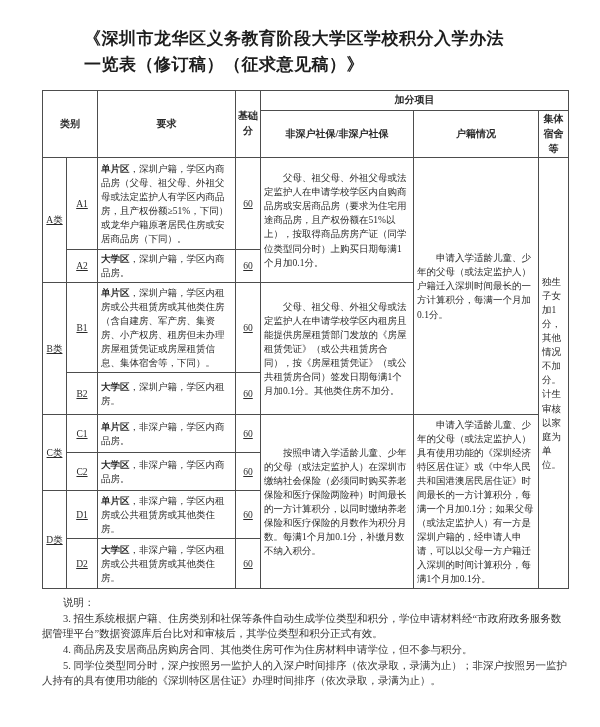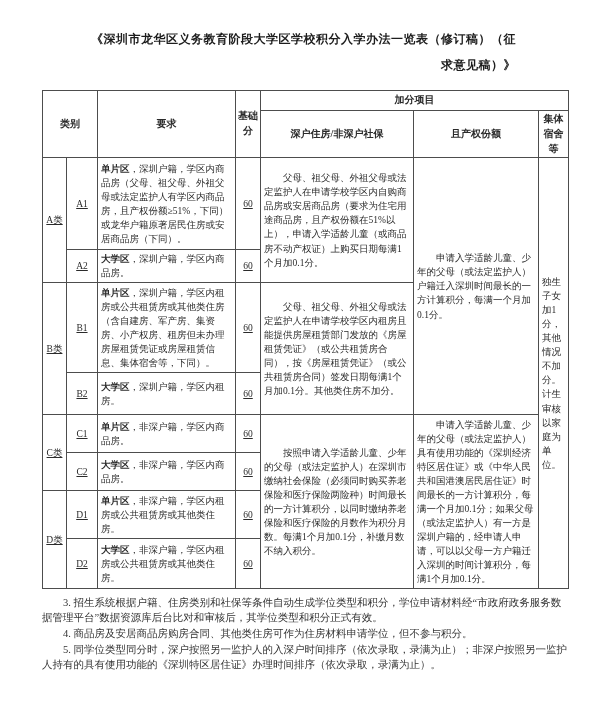--- a/index.html
+++ b/index.html
@@ -12,8 +12,8 @@
   .doc-title{
     margin:26px auto 0 auto;max-width:432px;
     font-family:"Liberation Sans","DejaVu Sans",sans-serif;
-    font-size:12px;font-weight:700;line-height:26px;
-    text-align:right;color:#1d1d1d;letter-spacing:.5px;
+    font-size:17px;font-weight:700;line-height:26px;
+    text-align:left;color:#1d1d1d;letter-spacing:.5px;
   }
   table.policy{
     border-collapse:collapse;table-layout:fixed;

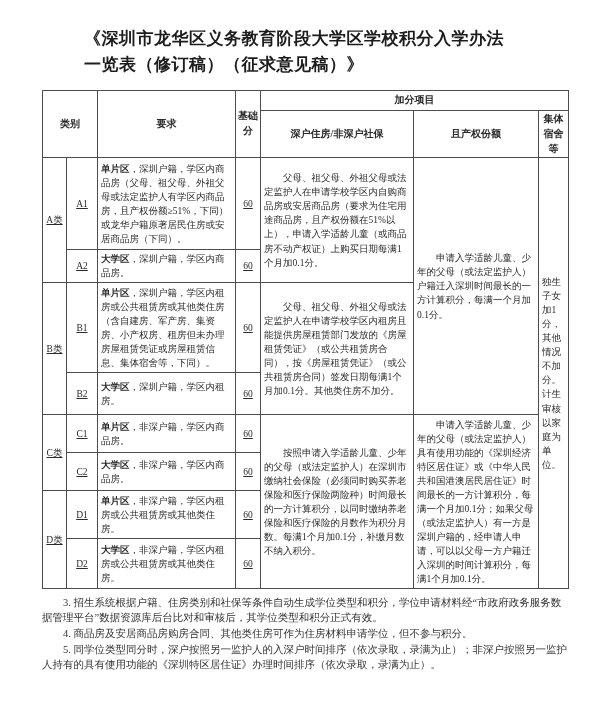--- a/index.html
+++ b/index.html
@@ -65,7 +65,7 @@
         <th colspan="3">加分项目</th>
       </tr>
       <tr style="height:34px">
-        <th>深户住房/非深户社保</th>
+        <th>非深户社保/非深户社保</th>
         <th>且产权份额</th>
         <th>集体宿舍等</th>
       </tr>

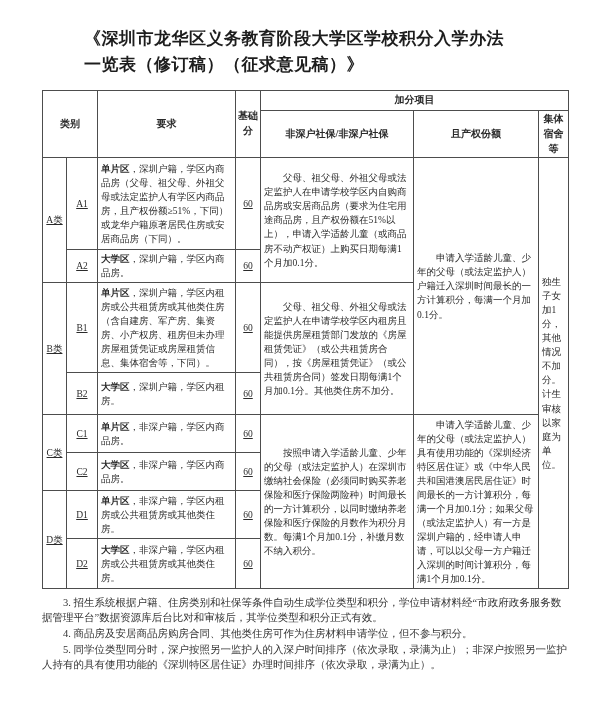--- a/index.html
+++ b/index.html
@@ -66,7 +66,7 @@
       </tr>
       <tr style="height:34px">
         <th>非深户社保/非深户社保</th>
-        <th>且产权份额</th>
+        <th>户籍情况</th>
         <th>集体宿舍等</th>
       </tr>
     </thead>

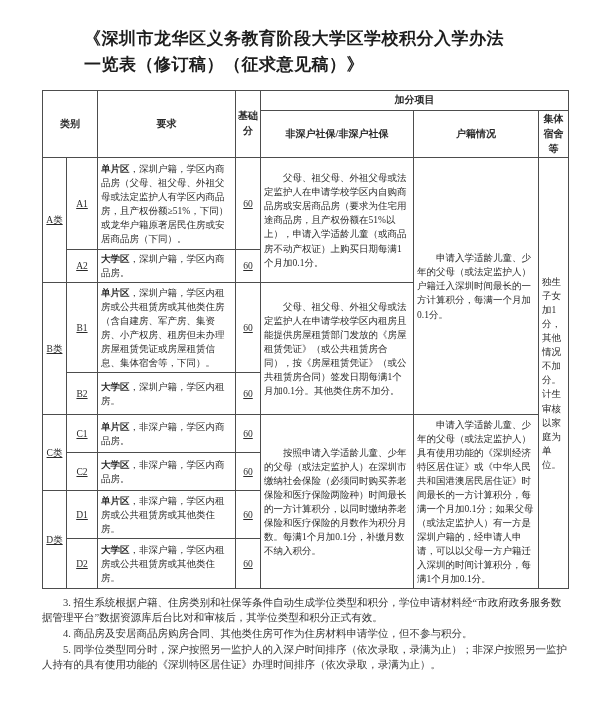--- a/index.html
+++ b/index.html
@@ -76,7 +76,7 @@
         <td class="c">A1</td>
         <td class="req"><b>单片区</b><span>，深圳户籍，学区内商品房（父母、祖父母、外祖父母或法定监护人有学区内商品房，且产权份额≥51%，下同）或龙华户籍原著居民住房或安居商品房（下同）。</span></td>
         <td class="c">60</td>
-        <td rowspan="2" class="bonus">父母、祖父母、外祖父母或法定监护人在申请学校学区内自购商品房或安居商品房（要求为住宅用途商品房，且产权份额在51%以上），申请入学适龄儿童（或商品房不动产权证）上购买日期每满1个月加0.1分。</td>
+        <td rowspan="2" class="bonus">父母、祖父母、外祖父母或法定监护人在申请学校学区内自购商品房或安居商品房（要求为住宅用途商品房，且产权份额在51%以上），按取得商品房房产证（同学位类型同分时）上购买日期每满1个月加0.1分。</td>
         <td rowspan="4" class="bonus">申请入学适龄儿童、少年的父母（或法定监护人）户籍迁入深圳时间最长的一方计算积分，每满一个月加0.1分。</td>
         <td rowspan="8" class="fam">独生子女加1分，其他情况不加分。计生审核以家庭为单位。</td>
       </tr>

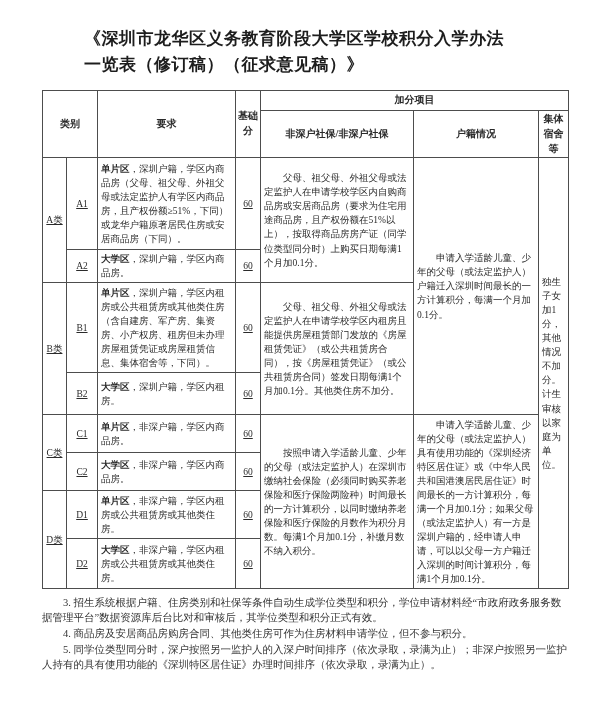--- a/index.html
+++ b/index.html
@@ -125,6 +125,7 @@
   </table>
 
   <div class="notes">
+    <p>说明：</p>
     <p>3. 招生系统根据户籍、住房类别和社保等条件自动生成学位类型和积分，学位申请材料经“市政府政务服务数据管理平台”数据资源库后台比对和审核后，其学位类型和积分正式有效。</p>
     <p>4. 商品房及安居商品房购房合同、其他类住房可作为住房材料申请学位，但不参与积分。</p>
     <p>5. 同学位类型同分时，深户按照另一监护人的入深户时间排序（依次录取，录满为止）；非深户按照另一监护人持有的具有使用功能的《深圳特区居住证》办理时间排序（依次录取，录满为止）。</p>

